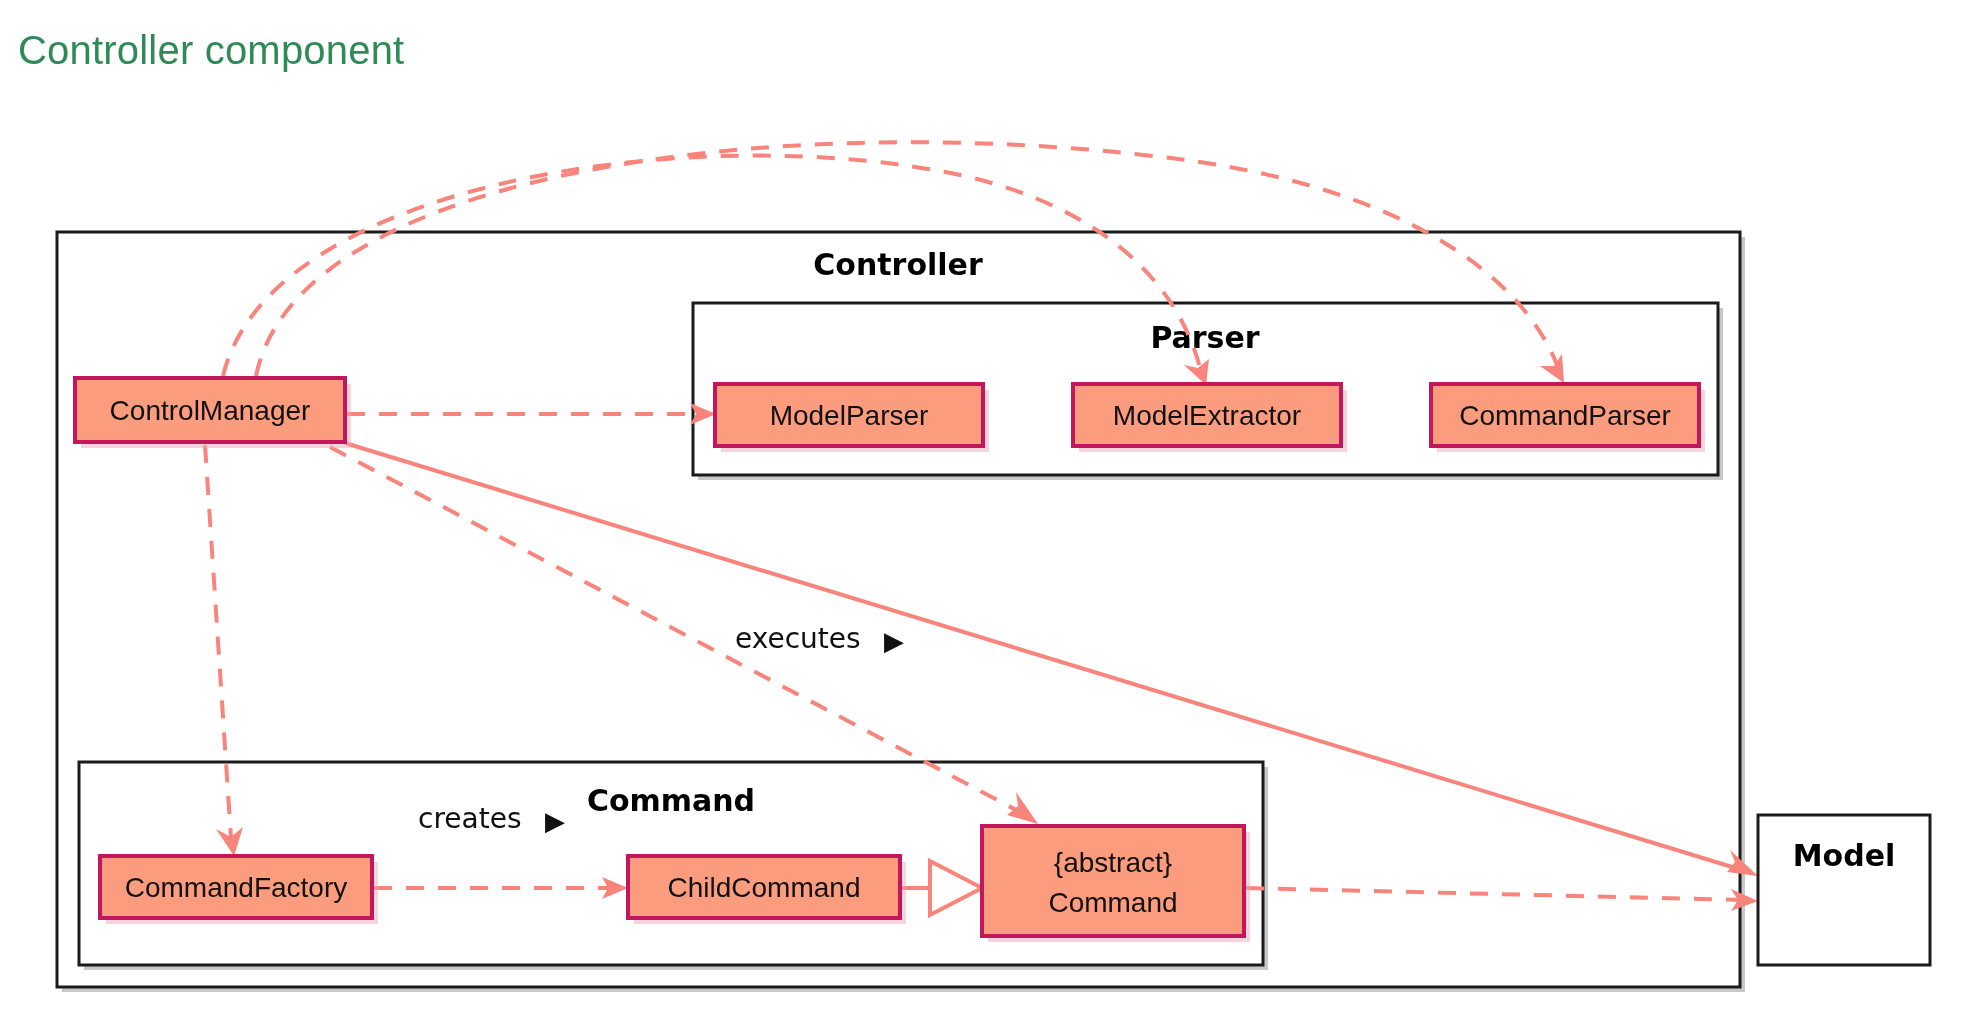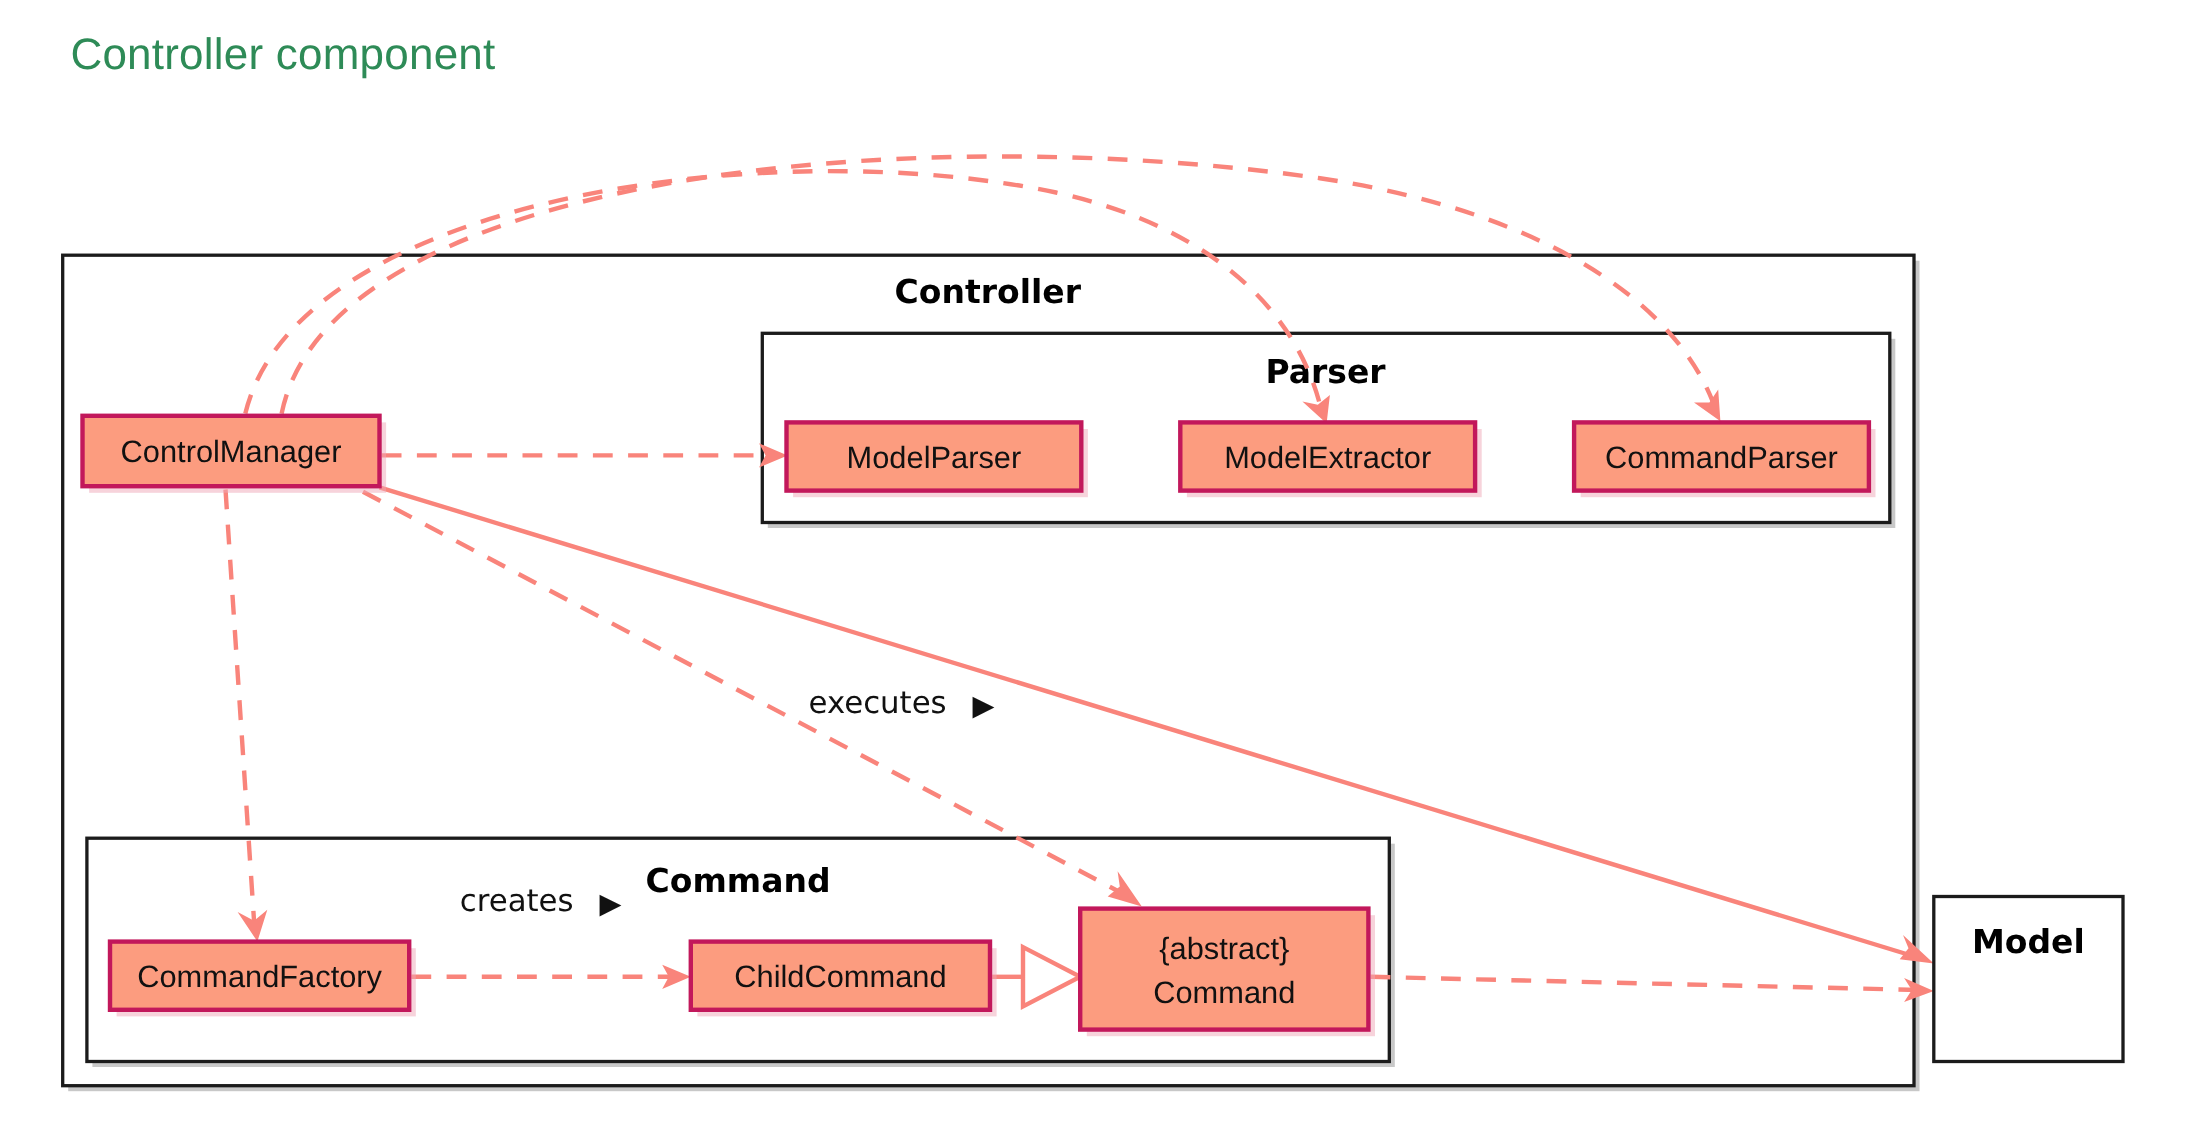--- a/index.html
+++ b/index.html
@@ -22,7 +22,6 @@
     color: #2e8b57;
     letter-spacing: 0.2px;
     font-family: "Liberation Sans", sans-serif;
-    margin-left: 46px;
   }
   #diagram-wrap {
     position: absolute;

